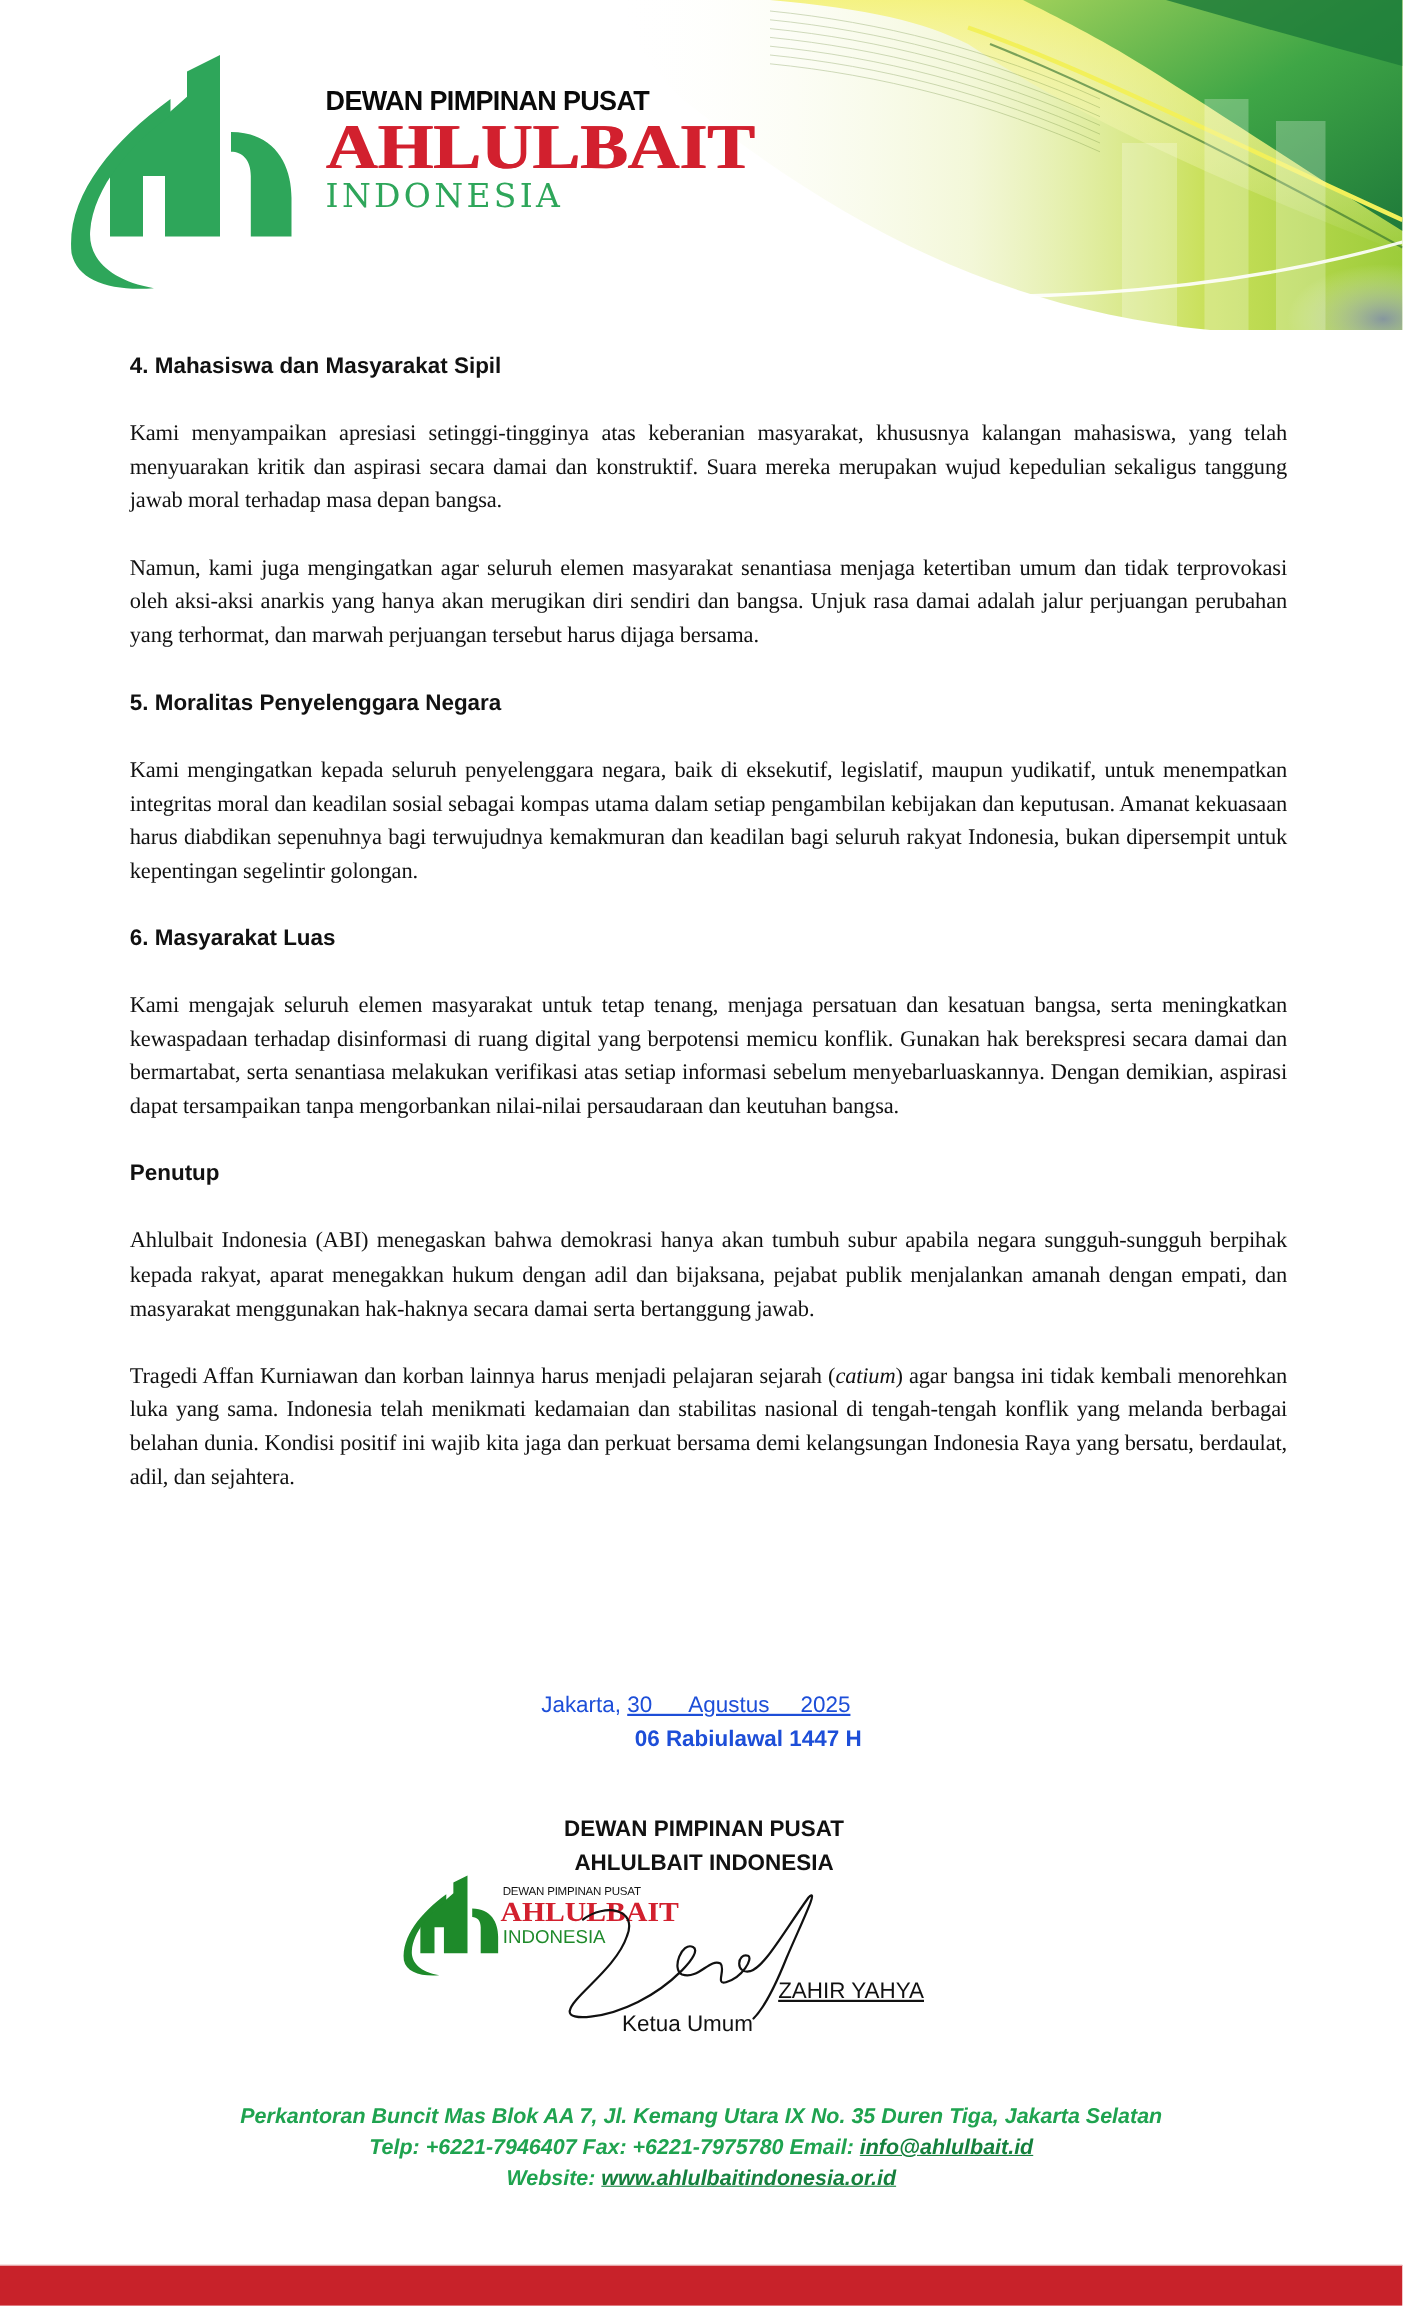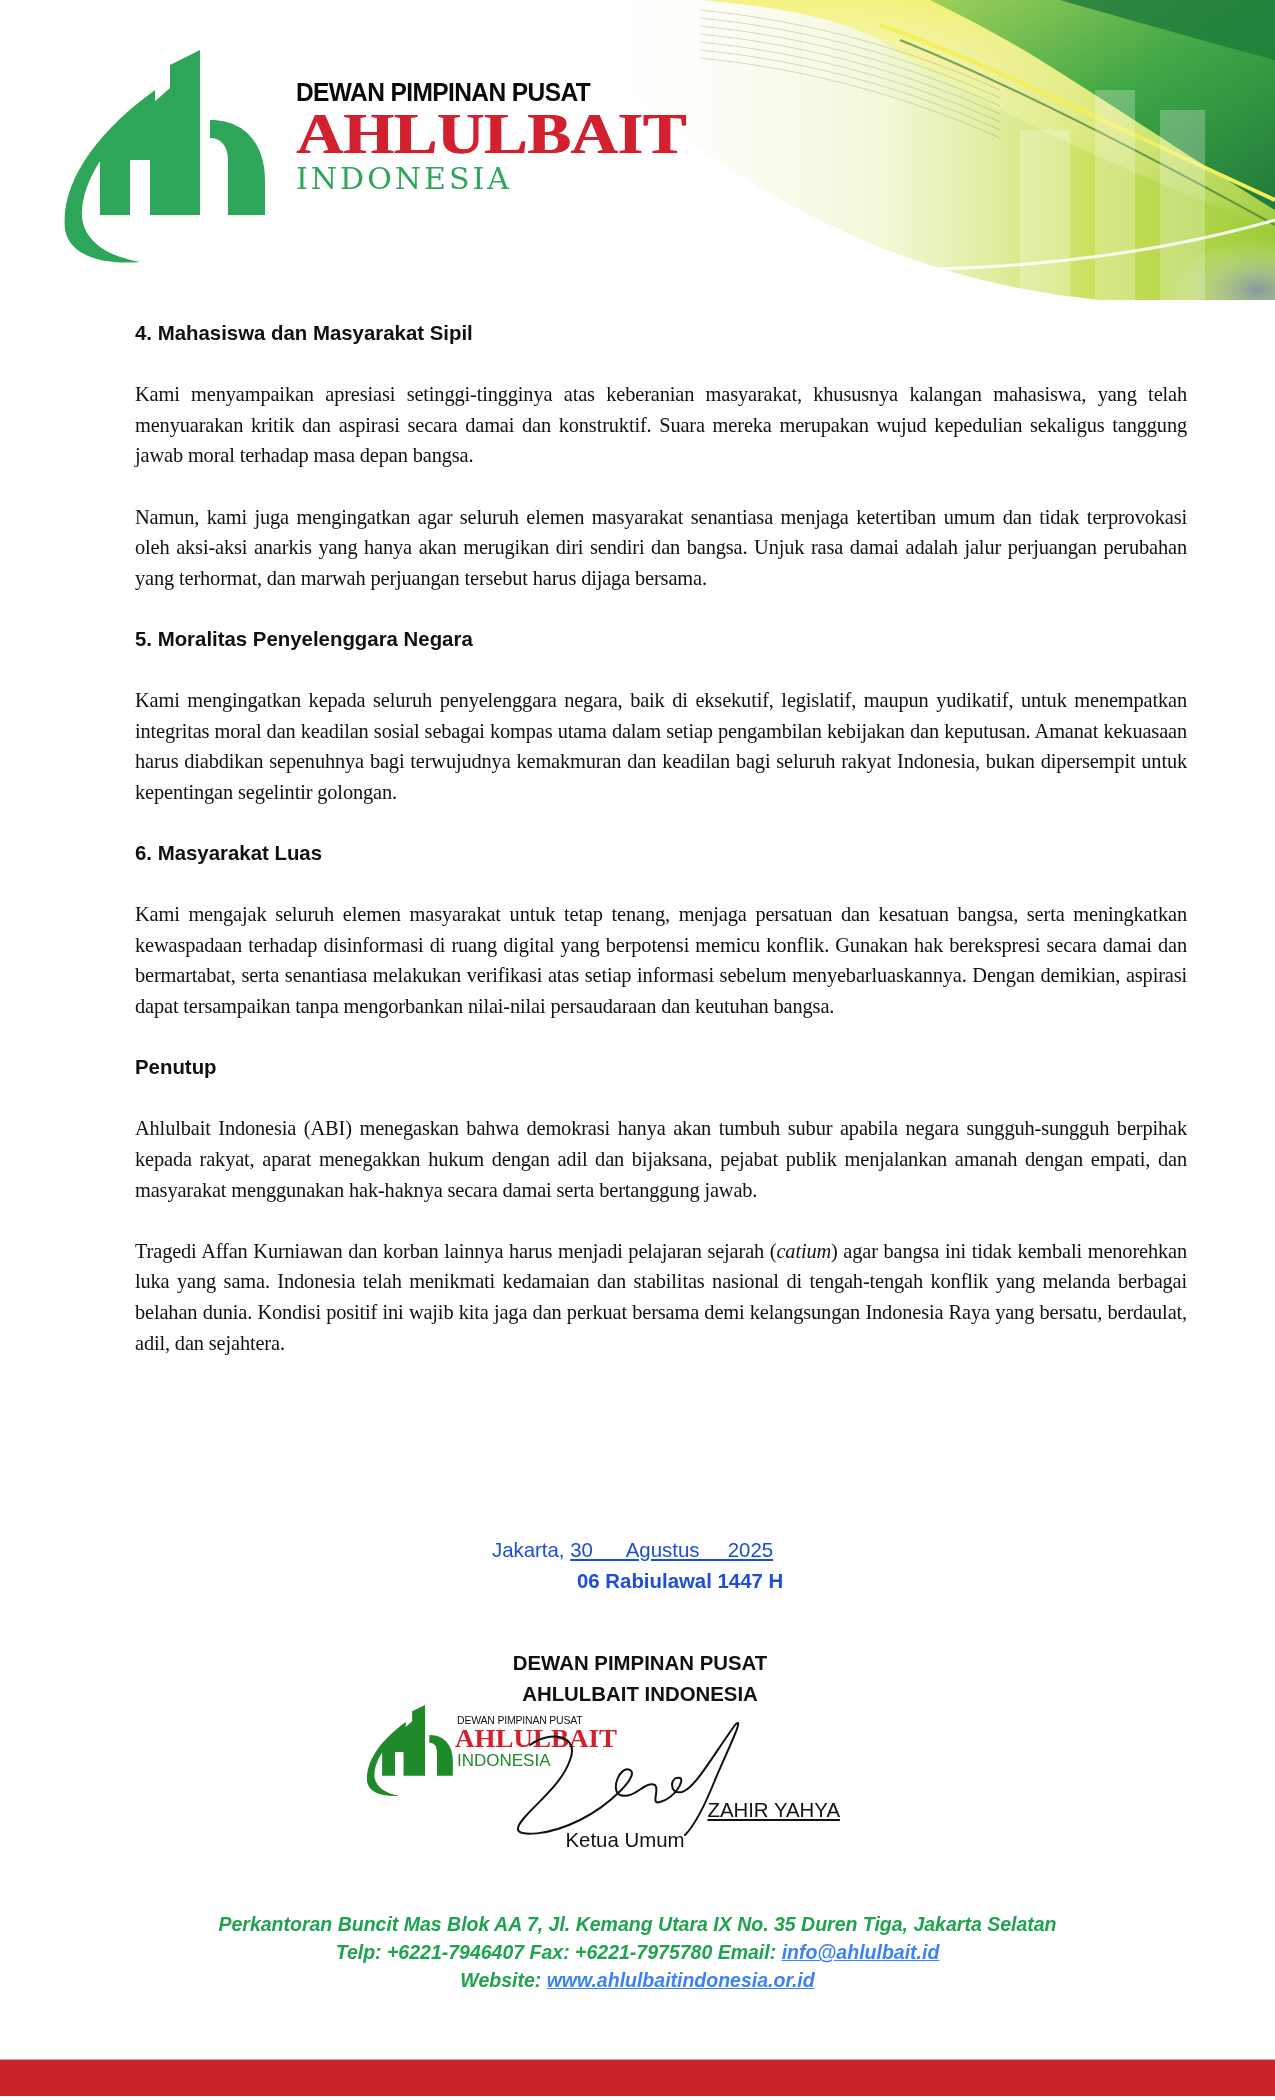--- a/index.html
+++ b/index.html
@@ -15,7 +15,7 @@
   .brand-country { font-family: "DejaVu Serif", serif; font-size: 30px; color: #2ea65a; letter-spacing: 3px; line-height: 1; margin-top: 4px; }
 
   
-  .content { position: absolute; left: 135px; top: 318px; width: 1052px; font-family: "Liberation Sans", sans-serif; font-size: 20.4px; line-height: 30.6px; color: #111; }
+  .content { position: absolute; left: 118px; top: 318px; width: 1052px; font-family: "Liberation Sans", sans-serif; font-size: 20.4px; line-height: 30.6px; color: #111; }
   .content h2 { font-size: 20.4px; font-weight: bold; margin: 0 0 30.6px 0; line-height: 30.6px; }
   .content p { margin: 0 0 30.6px 0; text-align: justify; letter-spacing: -0.15px; word-spacing: 0px; font-family: Liberation Serif, serif; }
 

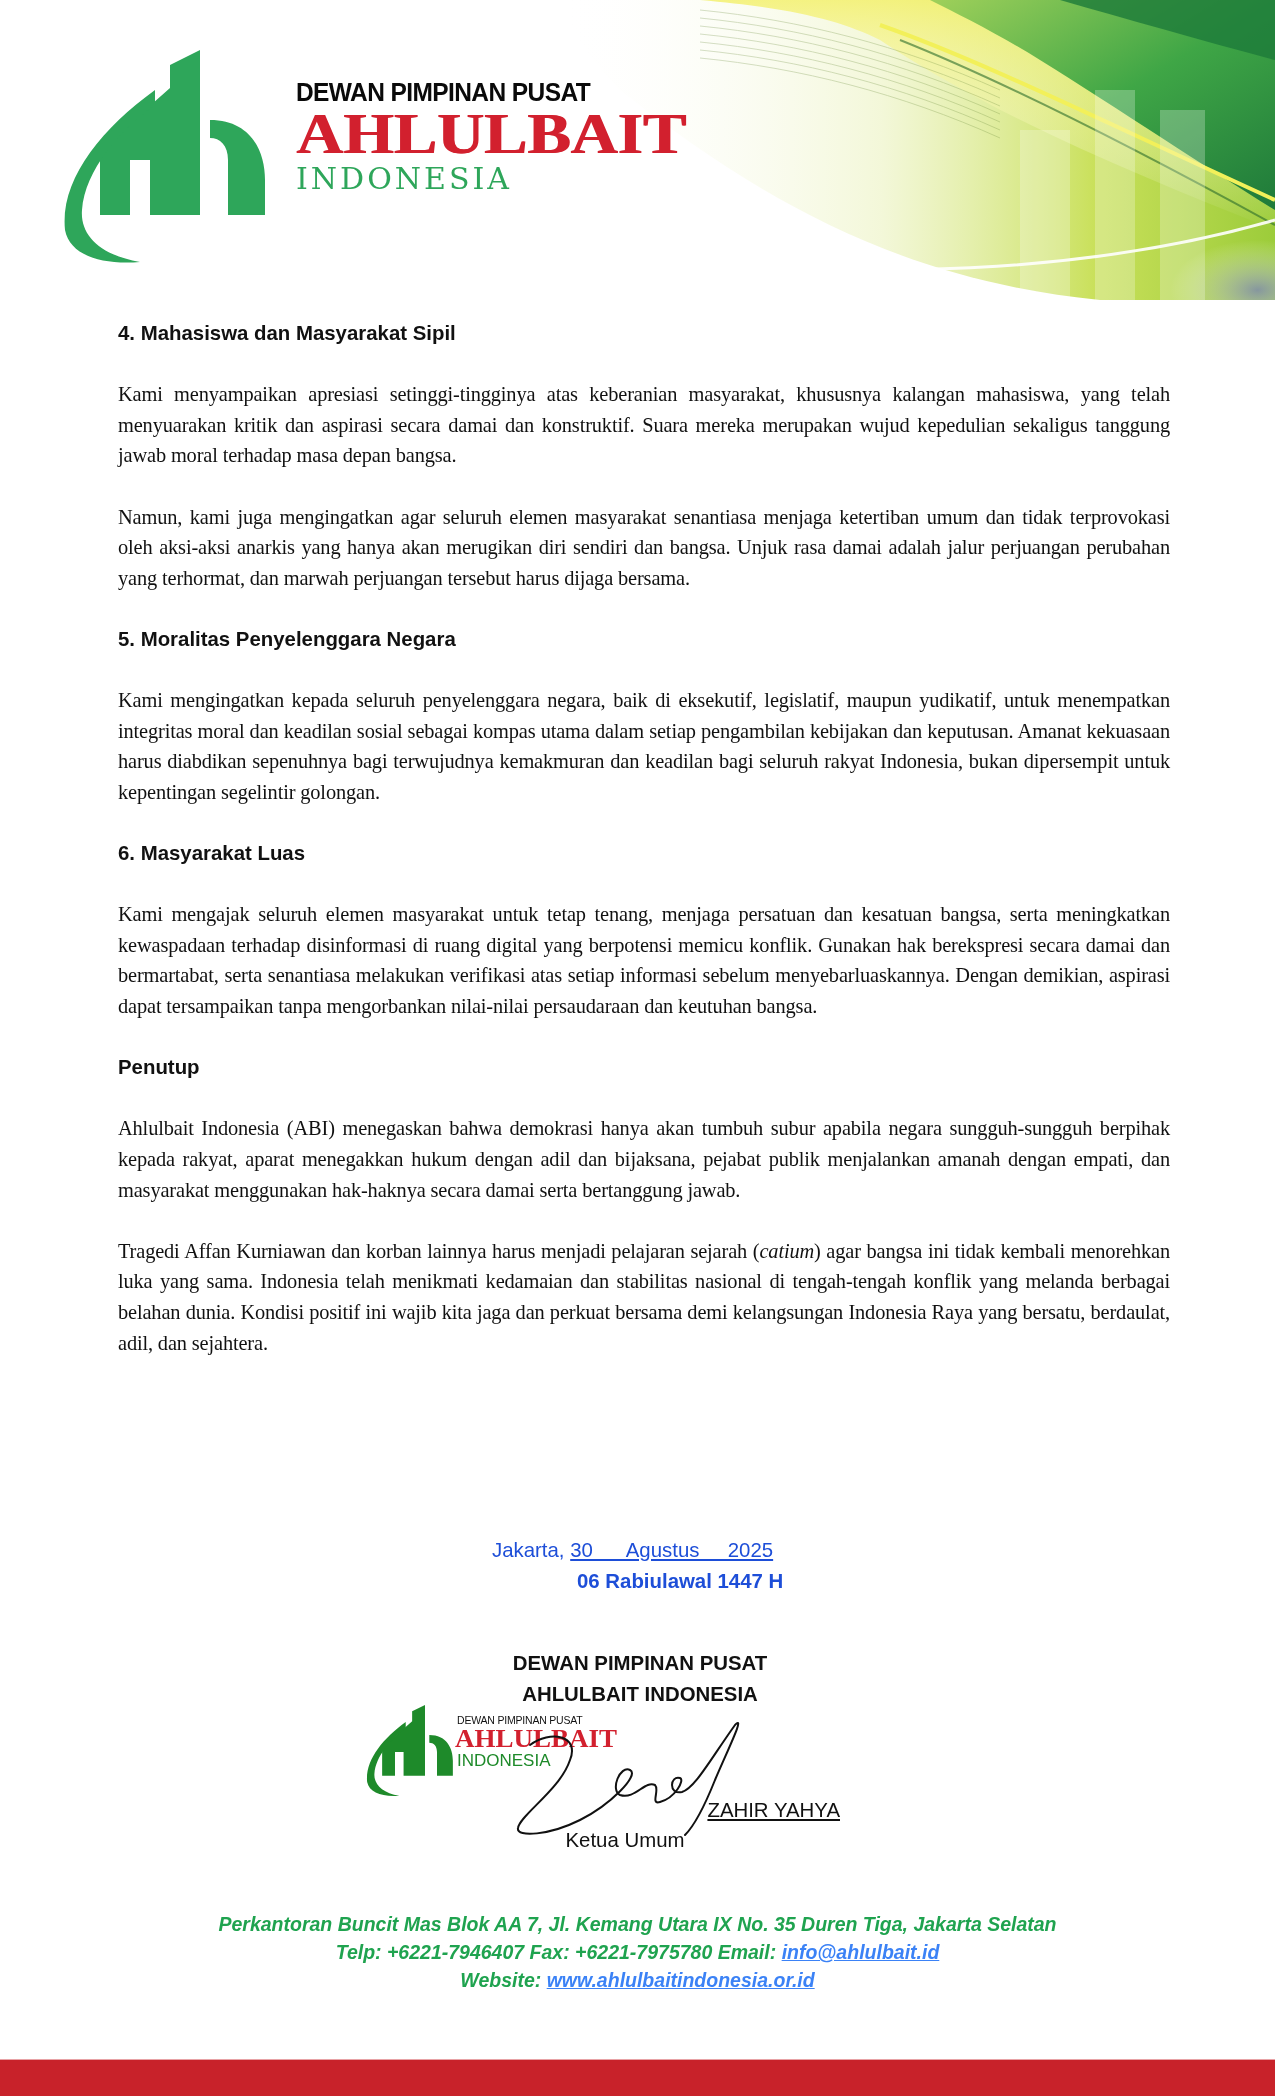--- a/index.html
+++ b/index.html
@@ -39,7 +39,7 @@
 
   
   .footer { position: absolute; left: 0; top: 1910px; width: 1275px; text-align: center; color: #1fa34f; font-weight: bold; font-size: 19.5px; line-height: 28px; font-style: italic; }
-  .footer a { color: #3b82f6; text-decoration: underline; text-align: center; }
+  .footer a { color: #15803d; text-decoration: underline; text-align: center; }
   .bottom-bar { position: absolute; left: 0; top: 2059px; width: 1275px; height: 36px; background: #c8222a; border-top: 1px solid #e8a3a6; }
 </style>
 </head>

